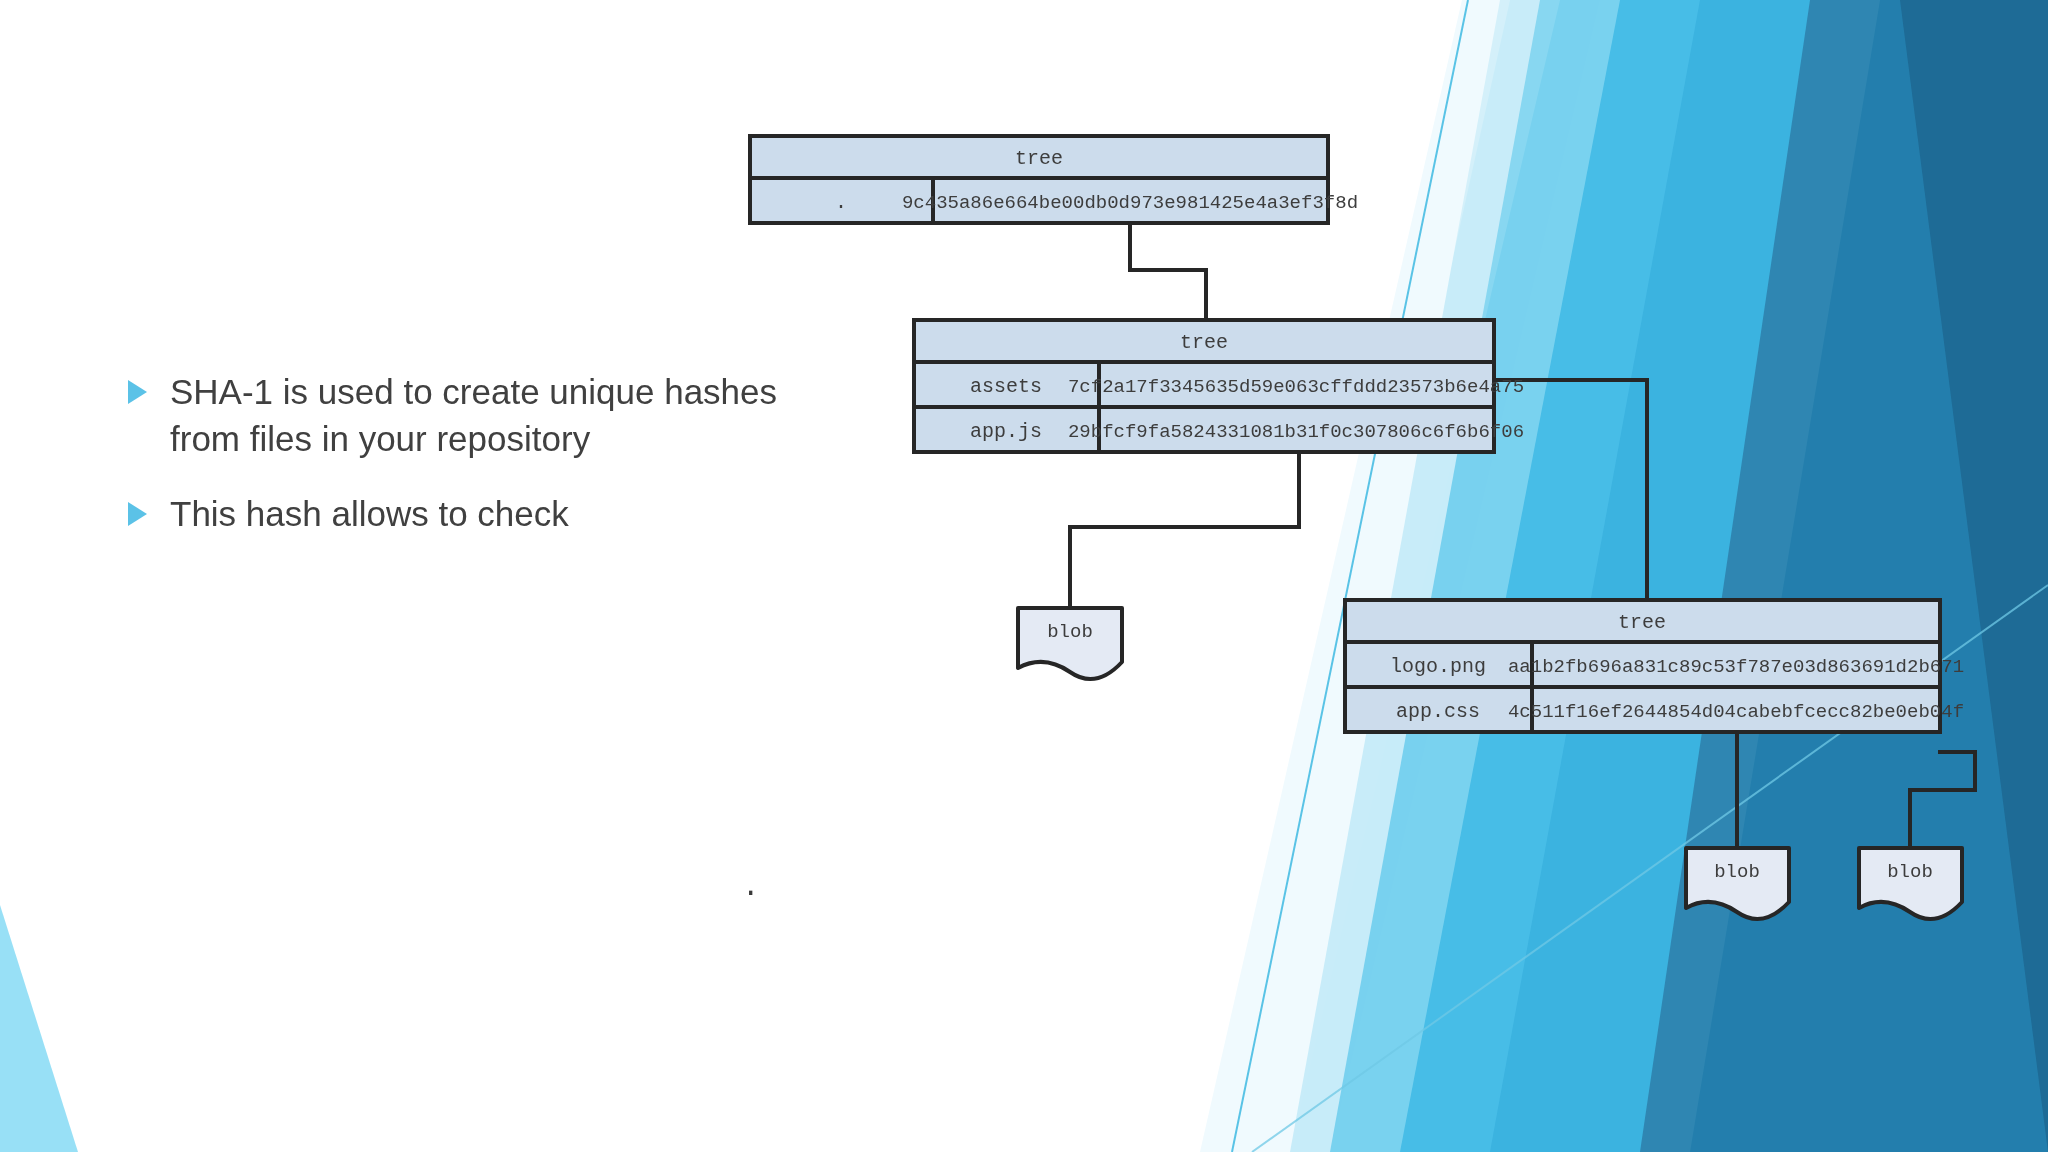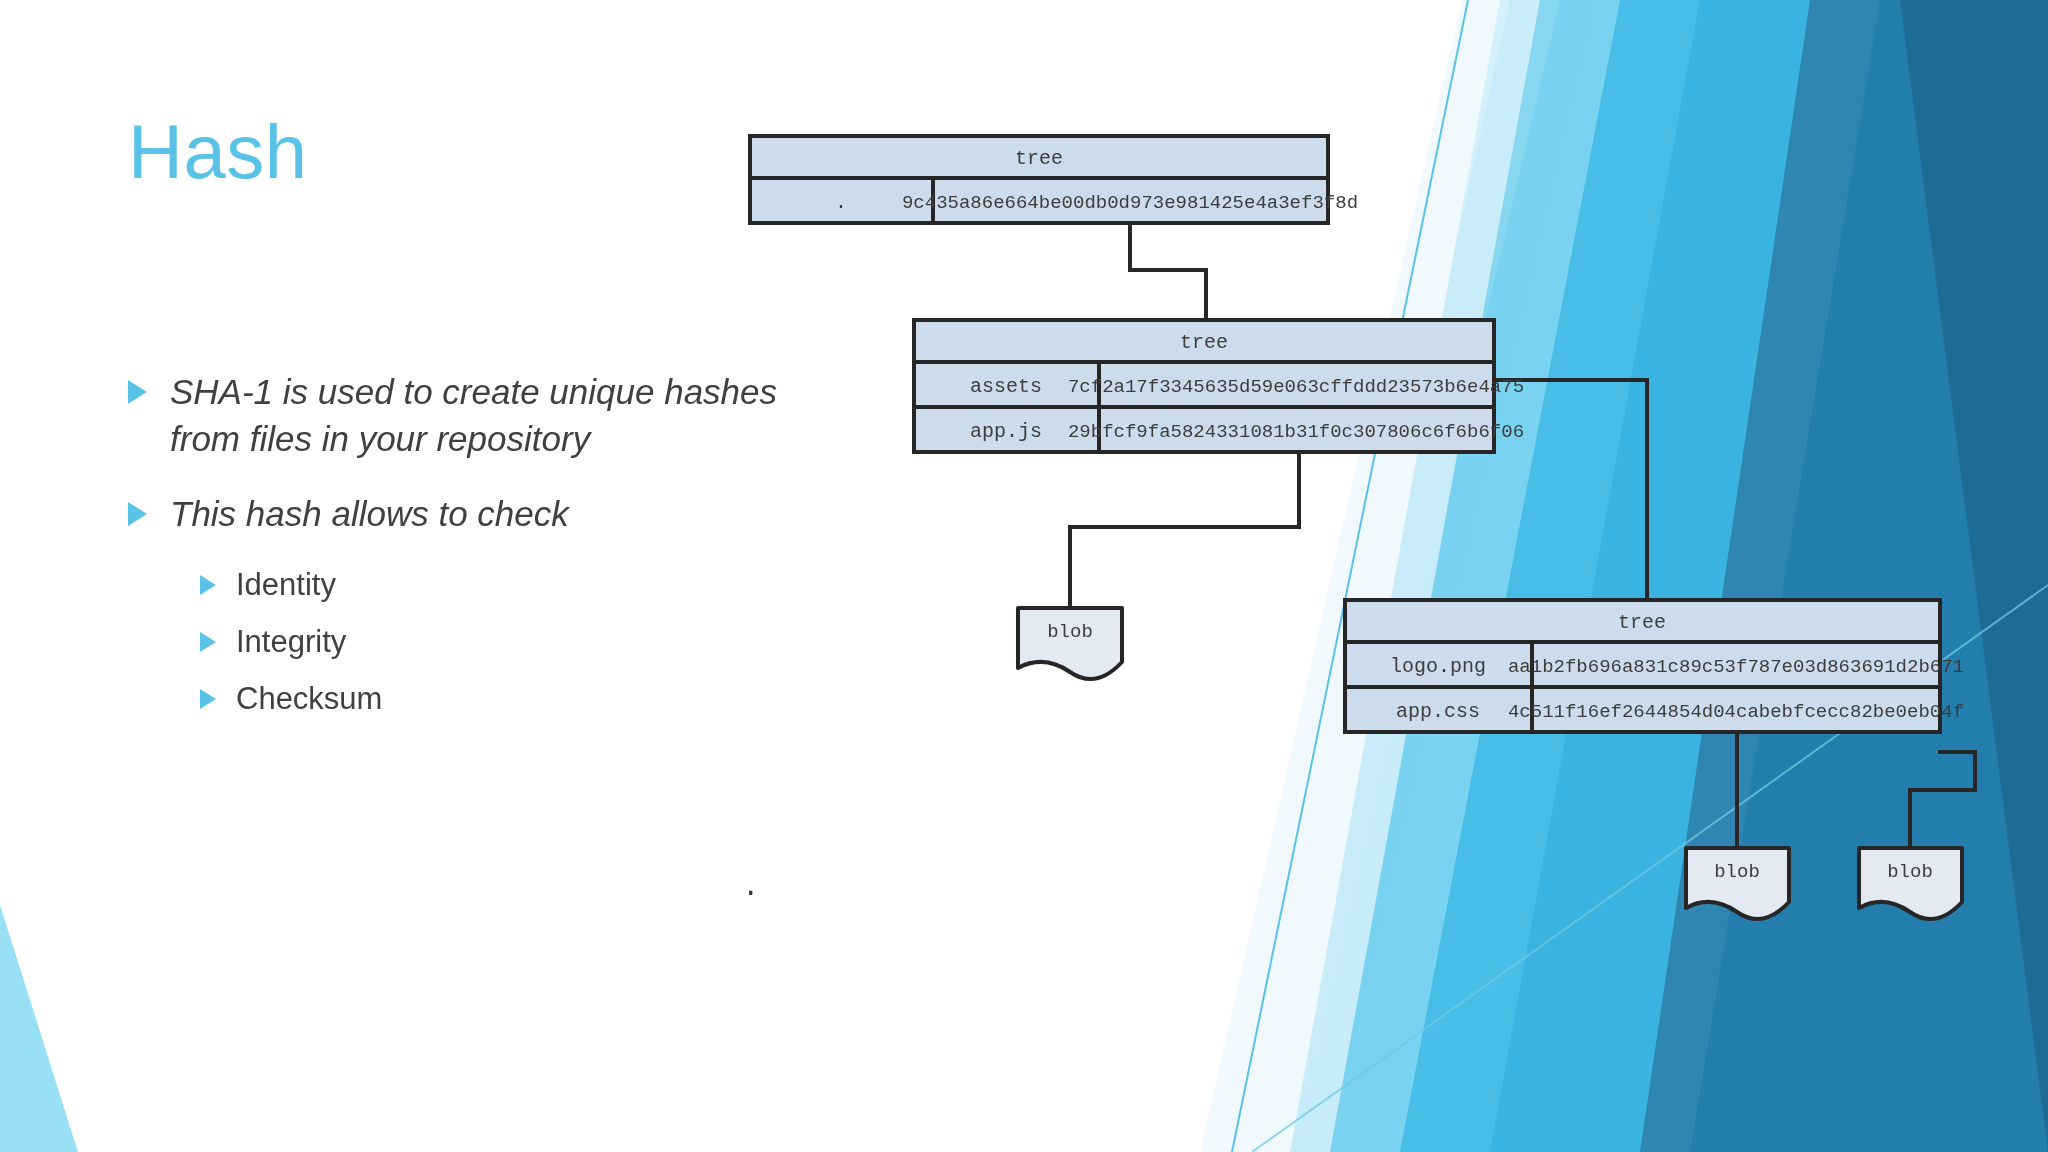--- a/index.html
+++ b/index.html
@@ -131,7 +131,6 @@
     <line x1="1252" y1="1152" x2="2048" y2="585" stroke="#6FC9E6" stroke-width="2" opacity="0.75"></line>
   </svg>
 
-  <div id="title">Hash</div>
 
   <div id="bullets">
 

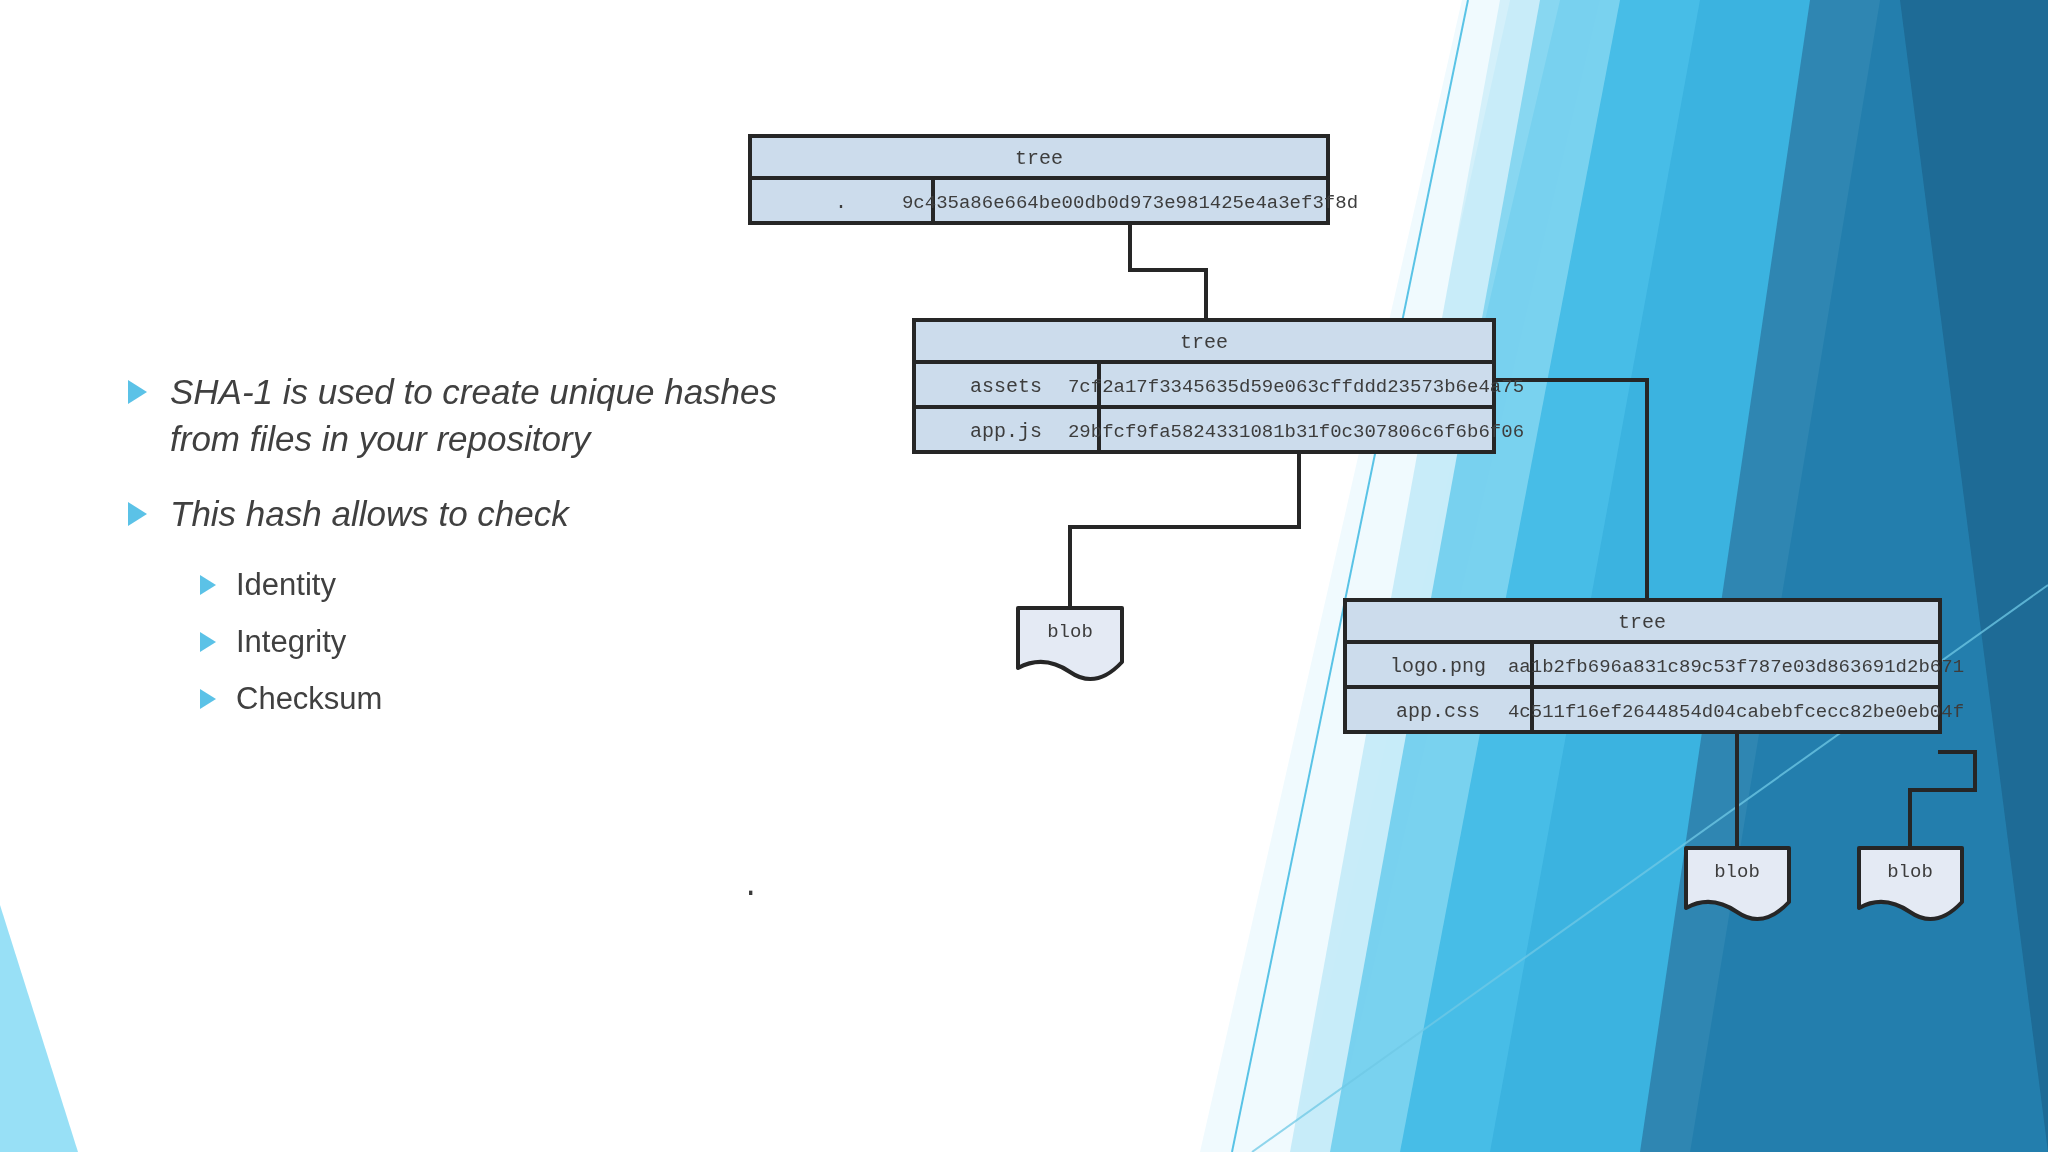--- a/index.html
+++ b/index.html
@@ -59,7 +59,6 @@
     font-size:35px;
     line-height:47px;
     color:#404040;
-    font-style:italic;
   }
   .sub{
     margin-left:72px;

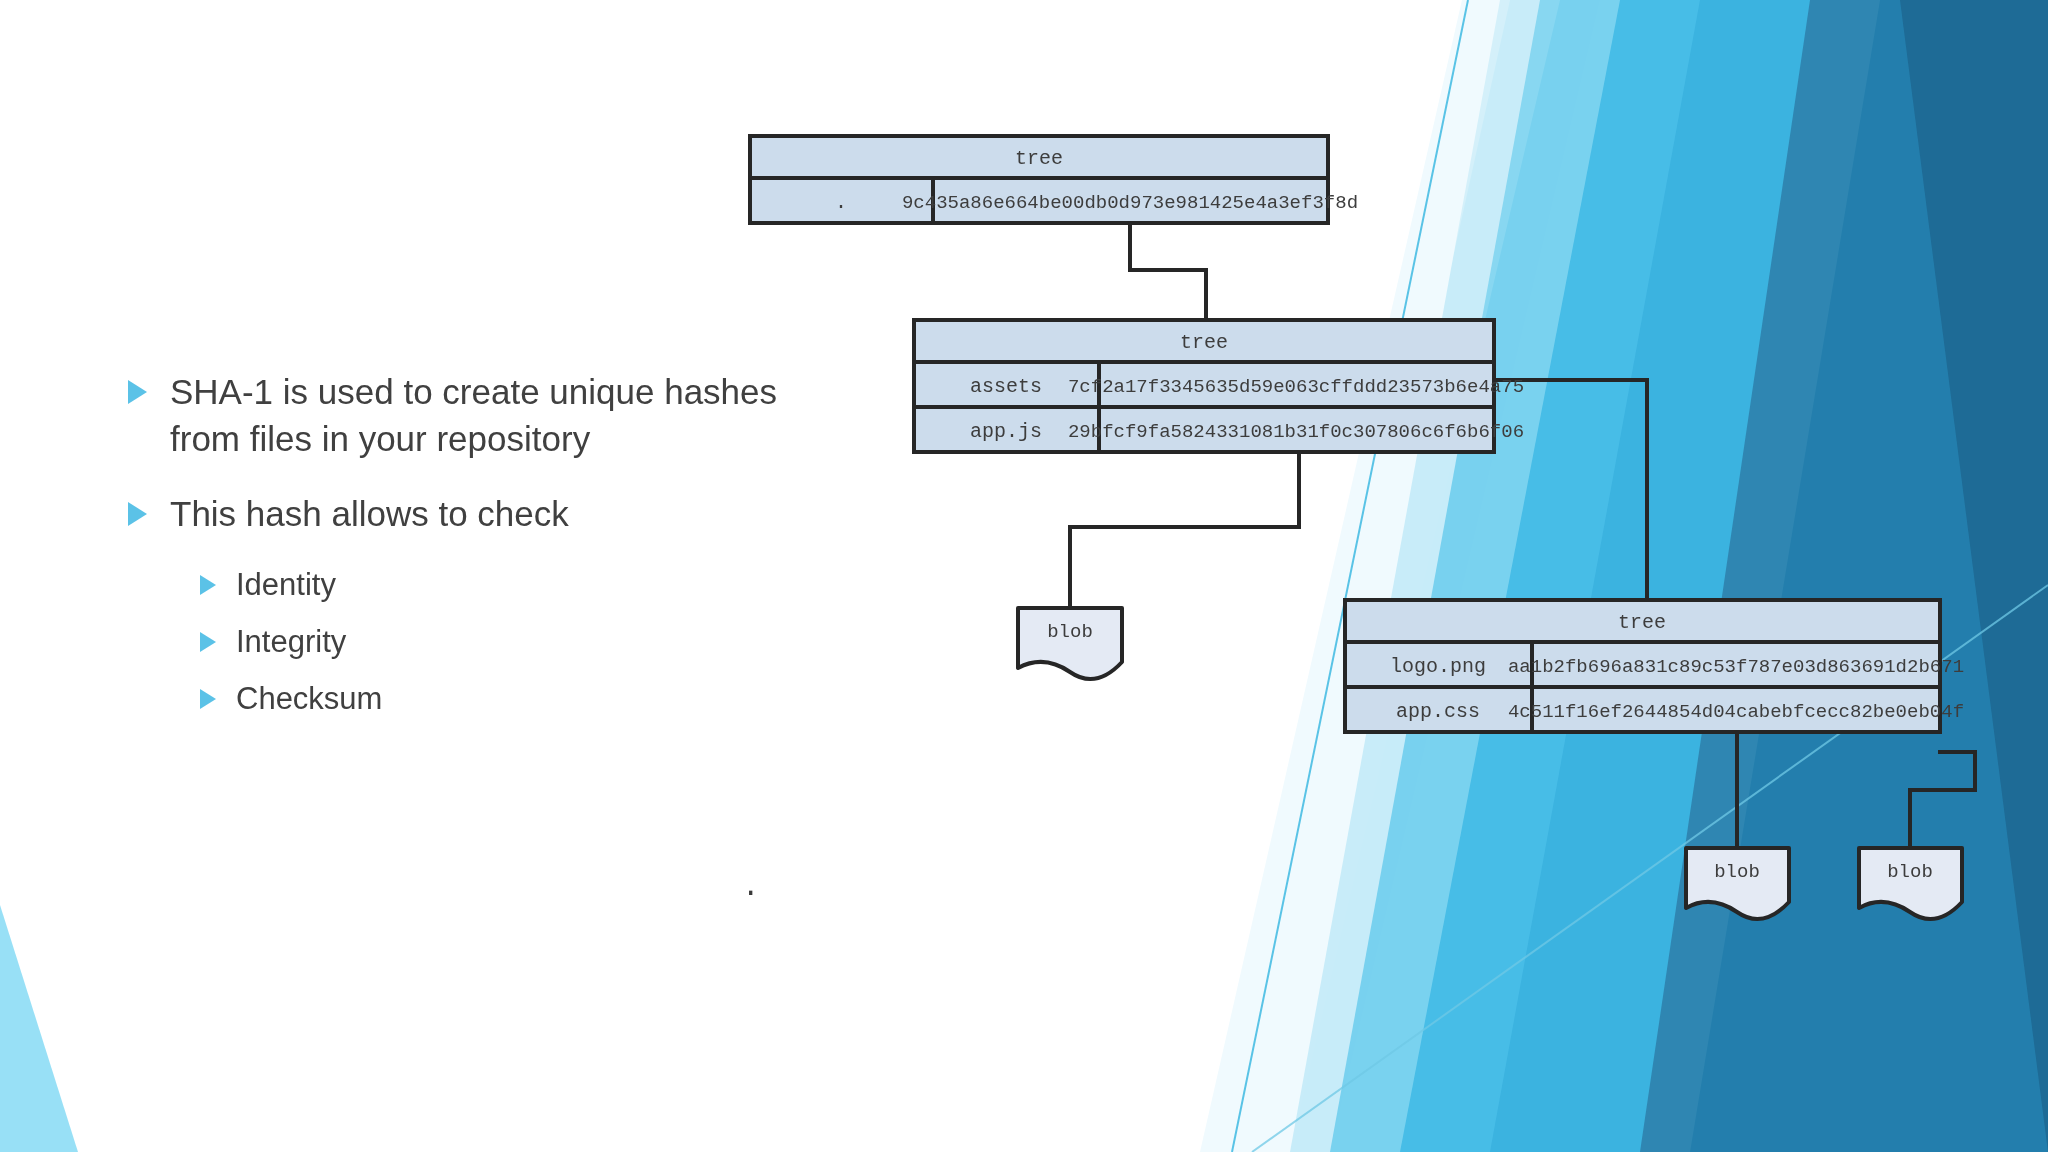--- a/index.html
+++ b/index.html
@@ -143,20 +143,6 @@
       <span class="txt">This hash allows to check</span>
     </div>
 
-    <div class="sub">
-      <div class="b2">
-        <span class="tri"></span>
-        <span class="txt">Identity</span>
-      </div>
-      <div class="b2">
-        <span class="tri"></span>
-        <span class="txt">Integrity</span>
-      </div>
-      <div class="b2">
-        <span class="tri"></span>
-        <span class="txt">Checksum</span>
-      </div>
-    </div>
 
   </div>
 

